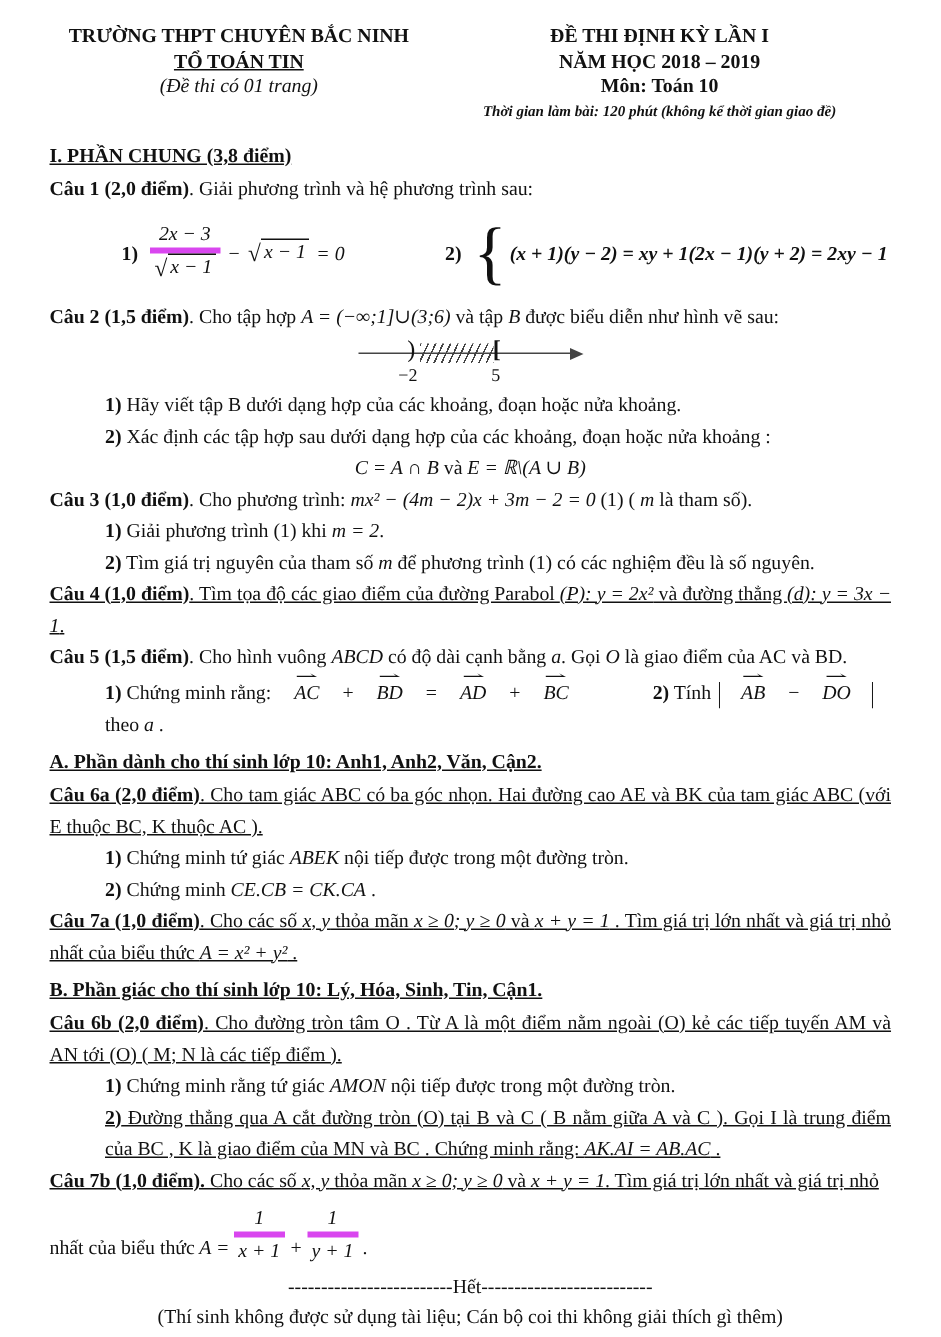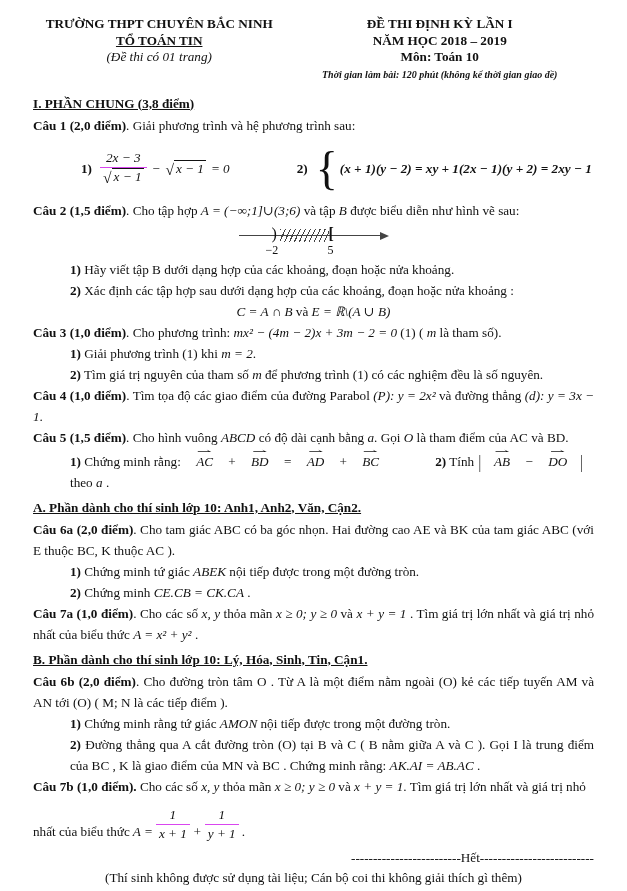--- a/index.html
+++ b/index.html
@@ -30,7 +30,7 @@
   .eqg2{margin-left:62px;}
   .eqg .inum{margin-right:8px;}
   .frac{display:inline-block;text-align:center;vertical-align:middle;line-height:1.2;}
-  .frac .num{display:block;border-bottom:1px solid #d946ef;padding:0 3px 1px 3px;}
+  .frac .num{display:block;border-bottom:4px solid #d946ef;padding:0 3px 1px 3px;}
   .frac .den{display:block;padding:1px 3px 0 3px;}
   .sqrt{display:inline-block;white-space:nowrap;}
   .rsym{font-style:normal;font-size:1.18em;vertical-align:-2px;}

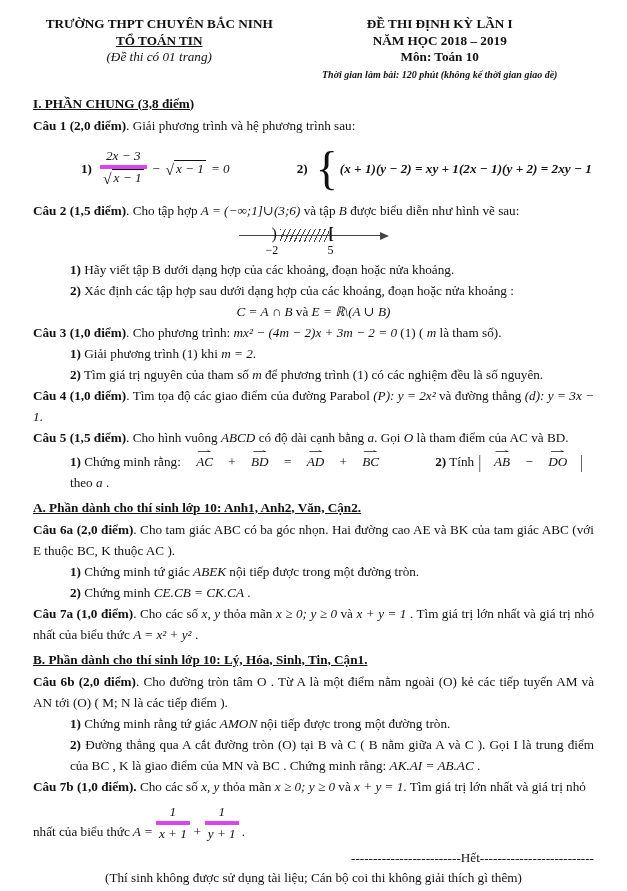--- a/index.html
+++ b/index.html
@@ -18,7 +18,7 @@
   
   .hsec{font-weight:bold;text-decoration:underline;margin:4px 0 1px 0;}
   p{margin:0;}
-  .just{text-align:justify;}
+  .just{text-align:justify;text-decoration:underline;}
   .item{padding-left:37px;}
   .inum{font-weight:bold;}
   .qlab{font-weight:bold;}

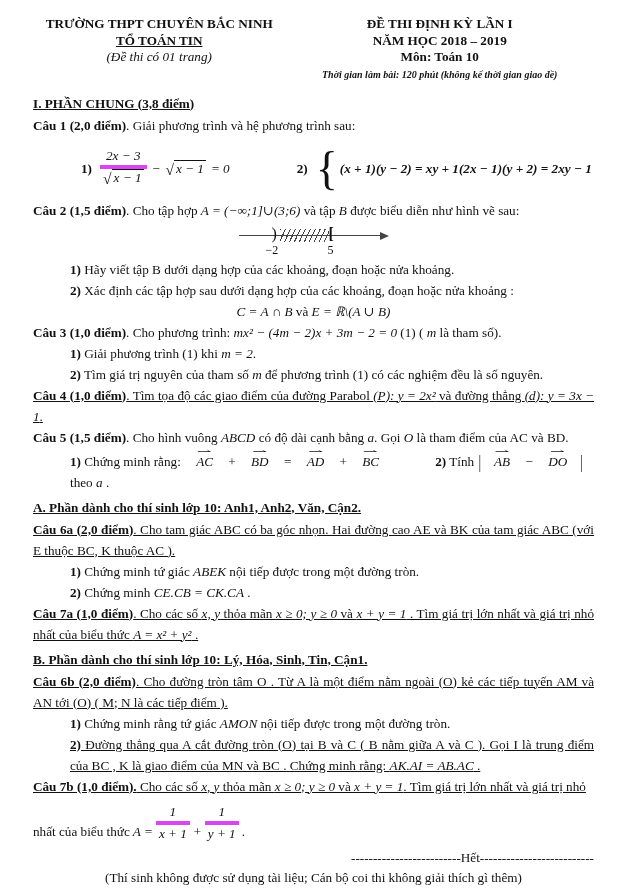--- a/index.html
+++ b/index.html
@@ -128,7 +128,7 @@
 
   <p class="just"><span class="qlab">Câu 4 (1,0 điểm)</span><span>. Tìm tọa độ các giao điểm của đường Parabol </span><span class="math">(P): y = 2x²</span><span> và đường thẳng </span><span class="math">(d): </span><span class="math">y = 3x − 1</span><span>.</span></p>
 
-  <p><span class="qlab">Câu 5 (1,5 điểm)</span><span>. Cho hình vuông </span><span class="math">ABCD</span><span> có độ dài cạnh bằng </span><span class="math">a</span><span>. Gọi </span><span class="math">O</span><span> là tham điểm của AC và BD.</span></p>
+  <p><span class="qlab">Câu 5 (1,5 điểm)</span><span>. Cho hình vuông </span><span class="math">ABCD</span><span> có độ dài cạnh bằng </span><span class="math">a</span><span>. Gọi </span><span class="math">O</span><span> là giao điểm của AC và BD.</span></p>
   <p class="item"><span class="inum">1)</span><span> Chứng minh rằng: </span><span class="vec">AC</span><span> + </span><span class="vec">BD</span><span> = </span><span class="vec">AD</span><span> + </span><span class="vec">BC</span><span style="display:inline-block;width:44px;"></span><span class="inum">2)</span><span> Tính </span><span class="bar">|</span><span class="vec">AB</span><span> − </span><span class="vec">DO</span><span class="bar">|</span><span> theo </span><span class="math">a</span><span> .</span></p>
 
   <div class="hsec">A. Phần dành cho thí sinh lớp 10: Anh1, Anh2, Văn, Cận2.</div>

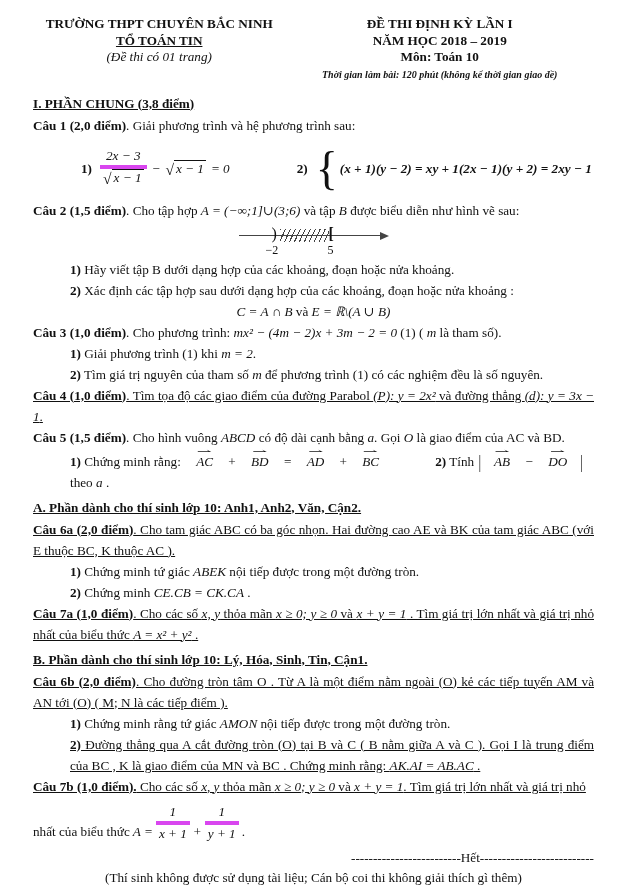--- a/index.html
+++ b/index.html
@@ -139,7 +139,7 @@
 
   <p class="just"><span class="qlab">Câu 7a (1,0 điểm)</span><span>. Cho các số </span><span class="math">x, y</span><span> thỏa mãn </span><span class="math">x ≥ 0; y ≥ 0</span><span> và </span><span class="math">x + y = 1</span><span> . Tìm giá trị lớn nhất và giá trị nhỏ nhất của biểu thức </span><span class="math">A = x² + y²</span><span> .</span></p>
 
-  <div class="hsec">B. Phần dành cho thí sinh lớp 10: Lý, Hóa, Sinh, Tin, Cận1.</div>
+  <div class="hsec">B. Phần giác cho thí sinh lớp 10: Lý, Hóa, Sinh, Tin, Cận1.</div>
 
   <p class="just"><span class="qlab">Câu 6b (2,0 điểm)</span><span>. Cho đường tròn tâm O . Từ A là một điểm nằm ngoài (O) kẻ các tiếp tuyến AM và AN tới (O) ( M; N là các tiếp điểm ).</span></p>
   <p class="item"><span class="inum">1)</span><span> Chứng minh rằng tứ giác </span><span class="math">AMON</span><span> nội tiếp được trong một đường tròn.</span></p>

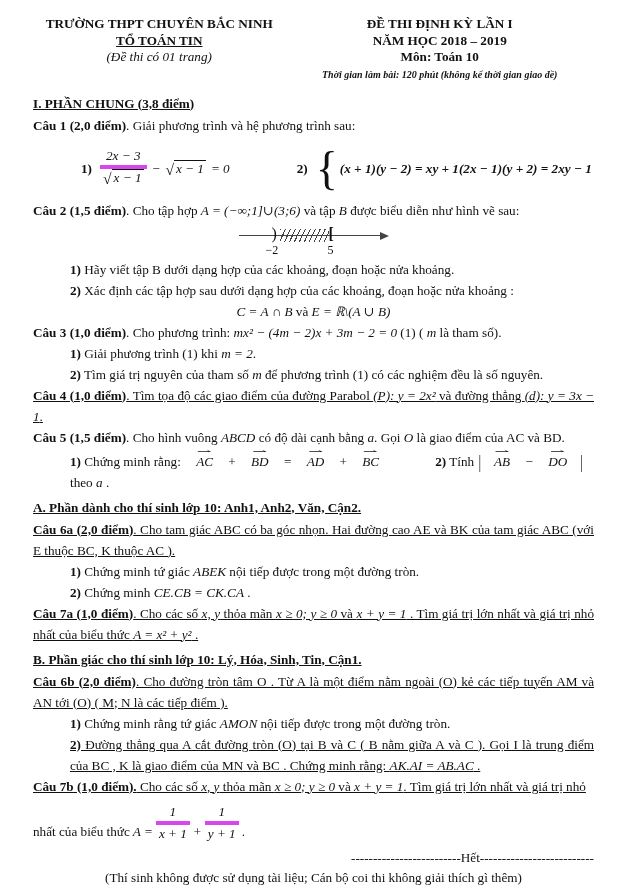--- a/index.html
+++ b/index.html
@@ -60,7 +60,7 @@
   .fline{display:flex;align-items:flex-end;line-height:21px;margin-top:3px;min-height:42px;}
   .fline .frac{margin:0 3px;}
   
-  .het{text-align:right;margin-top:5px;}
+  .het{text-align:center;margin-top:5px;}
   .note{text-align:center;line-height:20px;}
 </style>
 </head>

